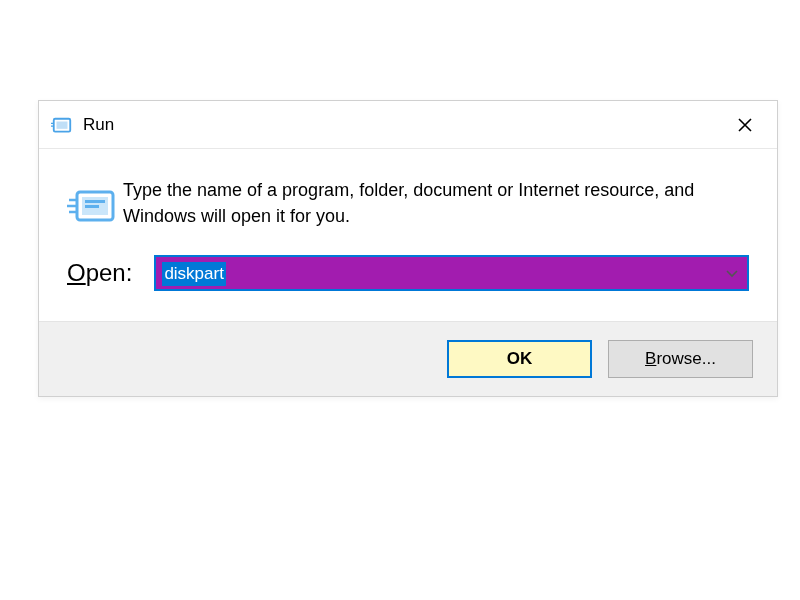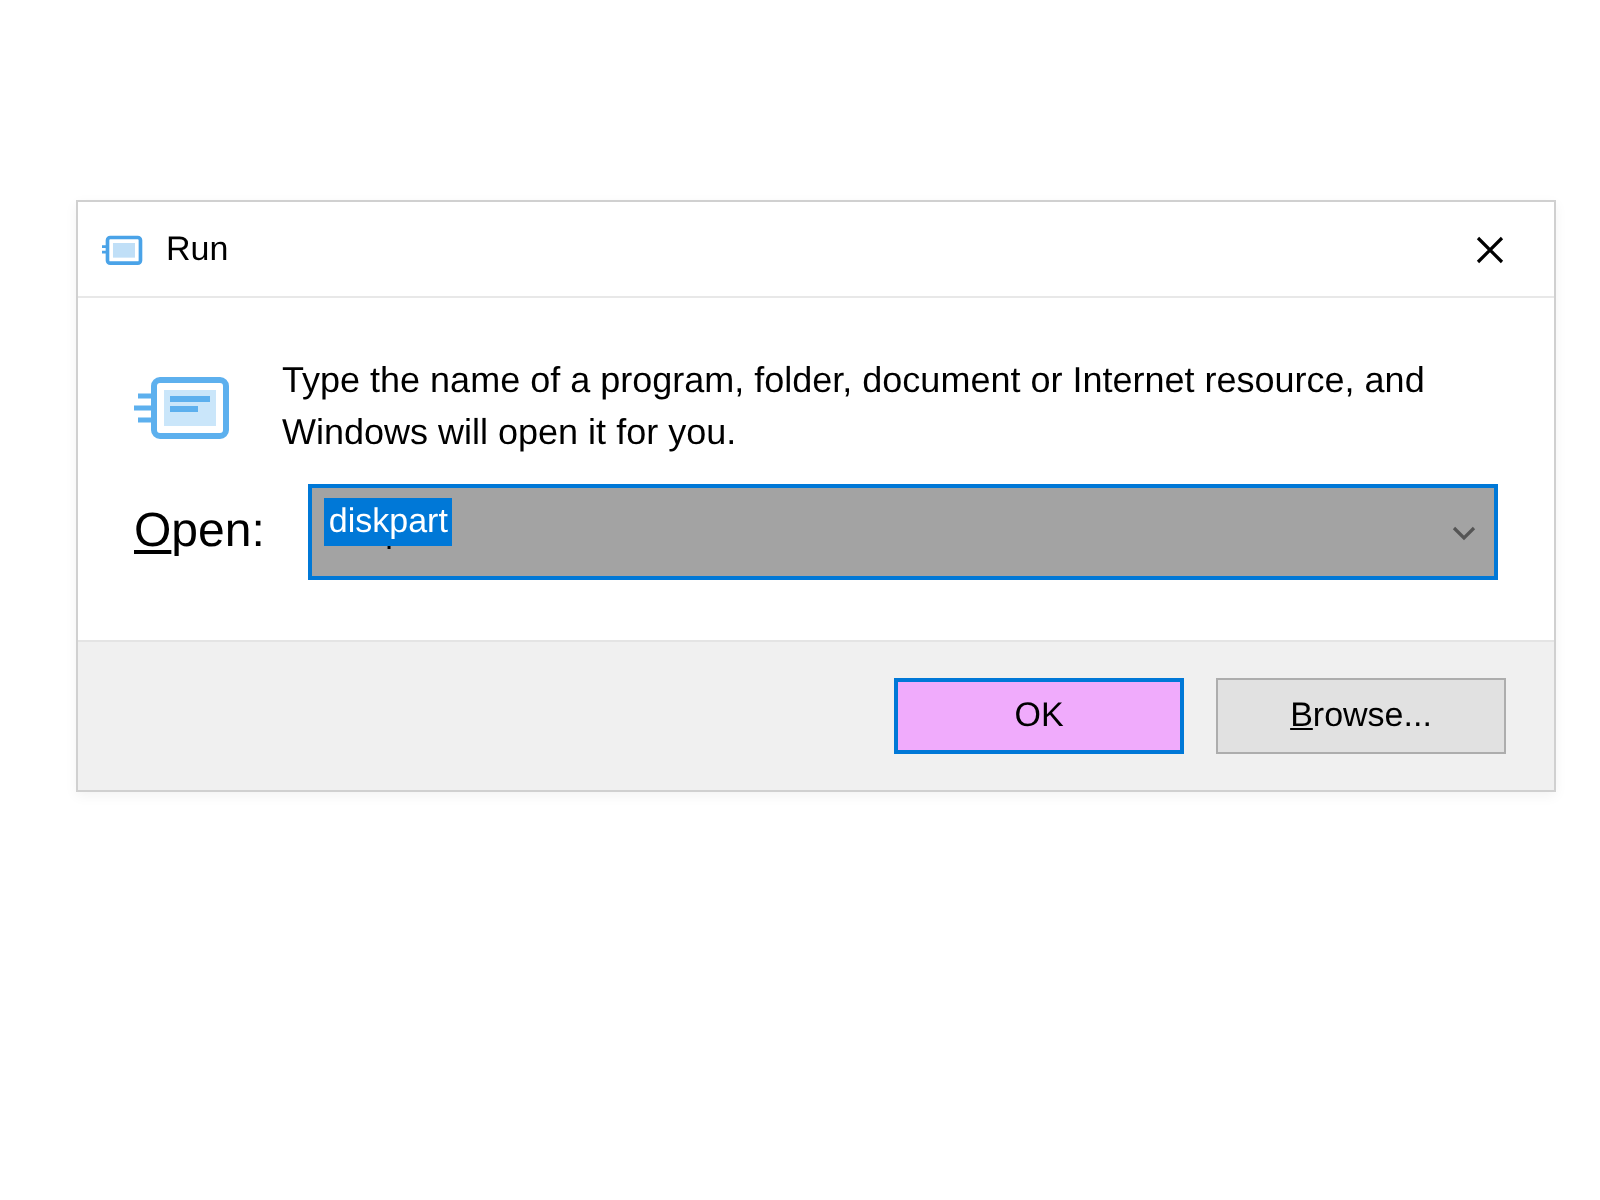--- a/index.html
+++ b/index.html
@@ -51,9 +51,9 @@
     }
     .desc-row {
       display: flex;
-      align-items: center;
-      gap: 22px;
-      margin-bottom: 13px;
+      align-items: flex-end;
+      gap: 4px;
+      margin-bottom: 26px;
     }
     .run-icon-large {
       width: 52px;

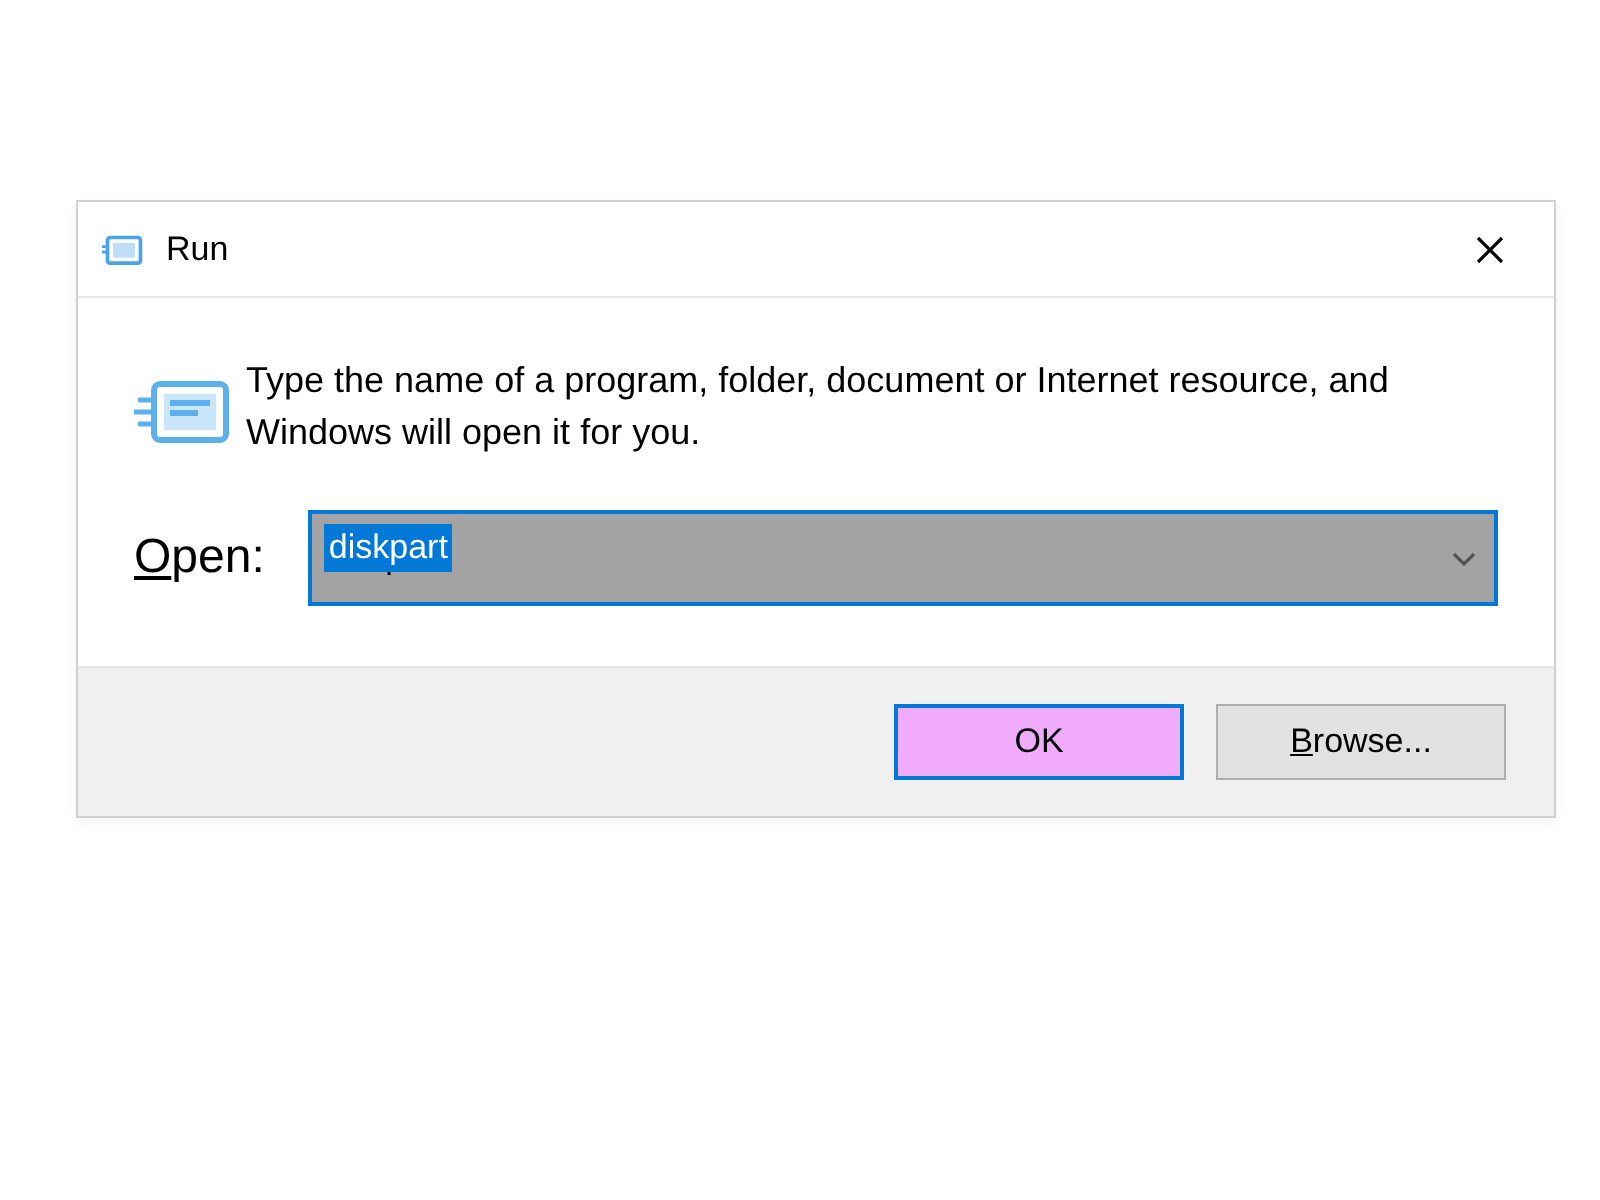--- a/index.html
+++ b/index.html
@@ -81,10 +81,10 @@
       flex: 1;
       position: relative;
       border: 2px solid #0078d7;
-      height: 48px;
+      height: 36px;
       display: flex;
       align-items: center;
-      background: #a3a3a3;
+      background: #a21caf;
     }
     .combo-input {
       border: none;

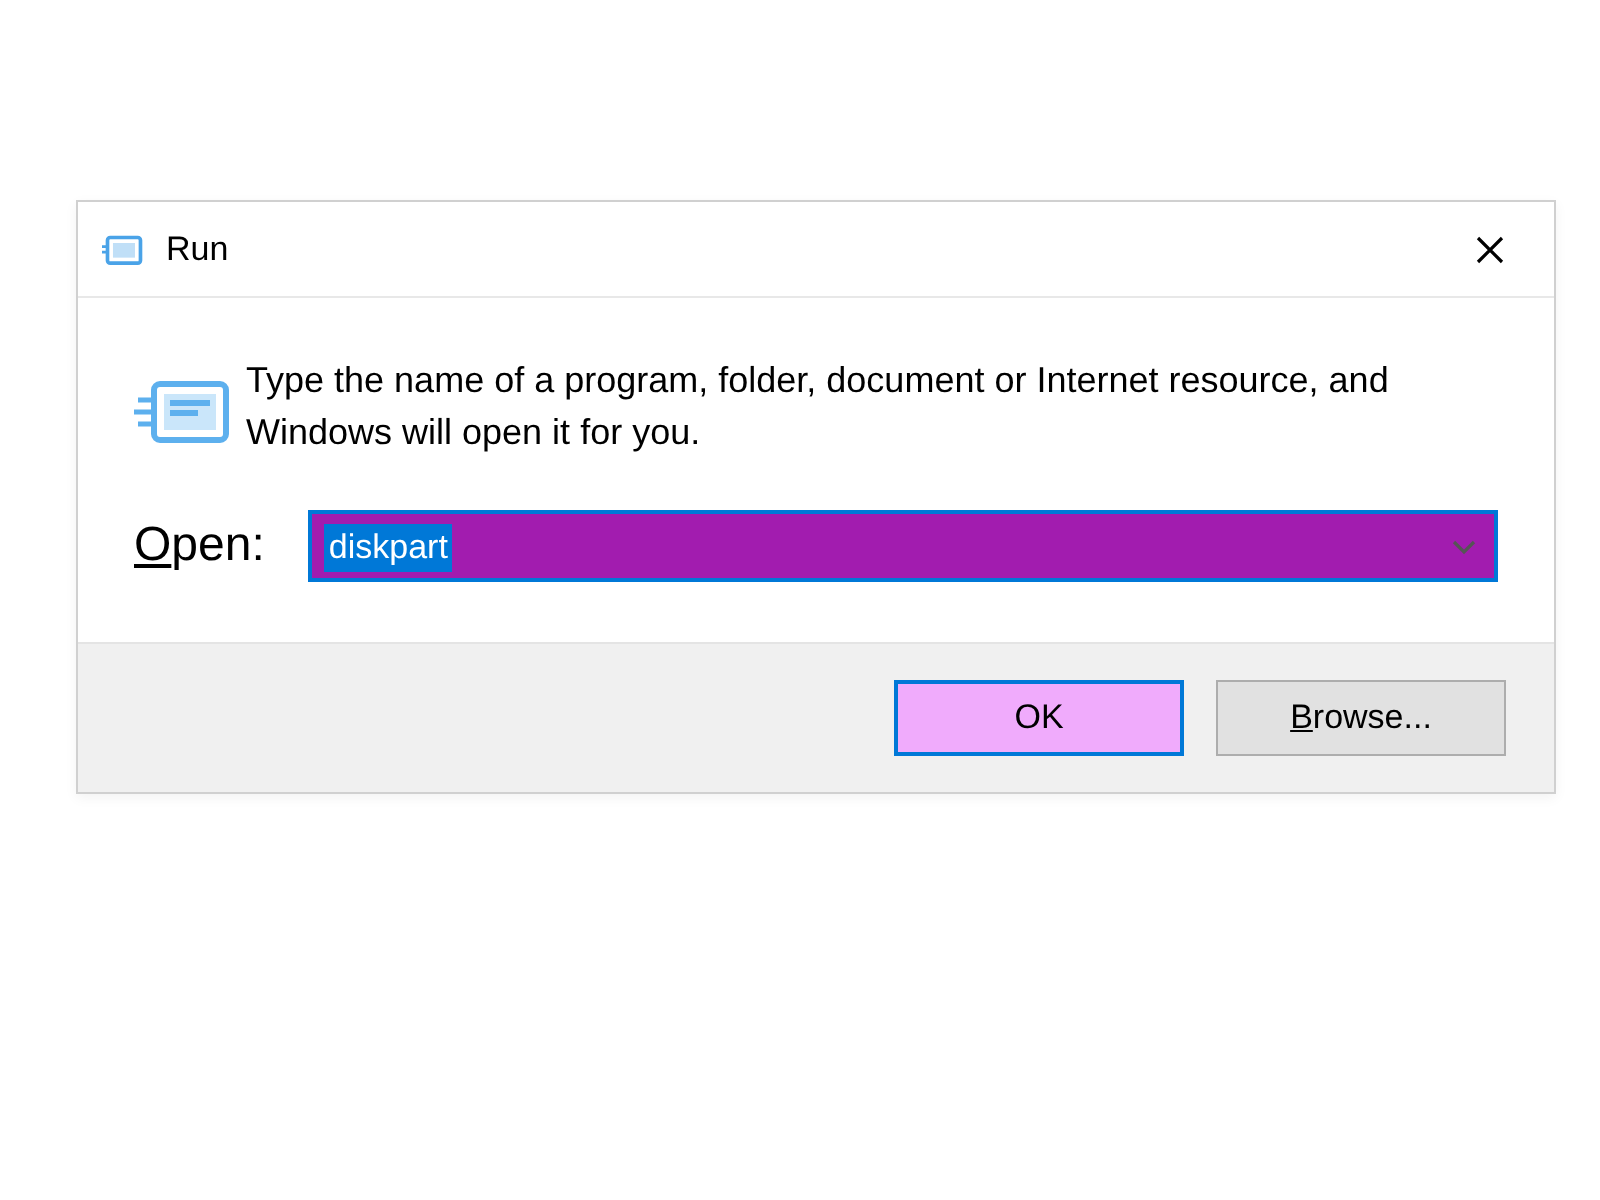--- a/index.html
+++ b/index.html
@@ -131,8 +131,9 @@
       font-family: inherit;
     }
     .btn.primary {
-      background: #f0abfc;
+      background: #fef9c3;
       border: 2px solid #0078d7;
+      font-weight: bold;
     }
     .btn .ul { text-decoration: underline; }
   </style>

